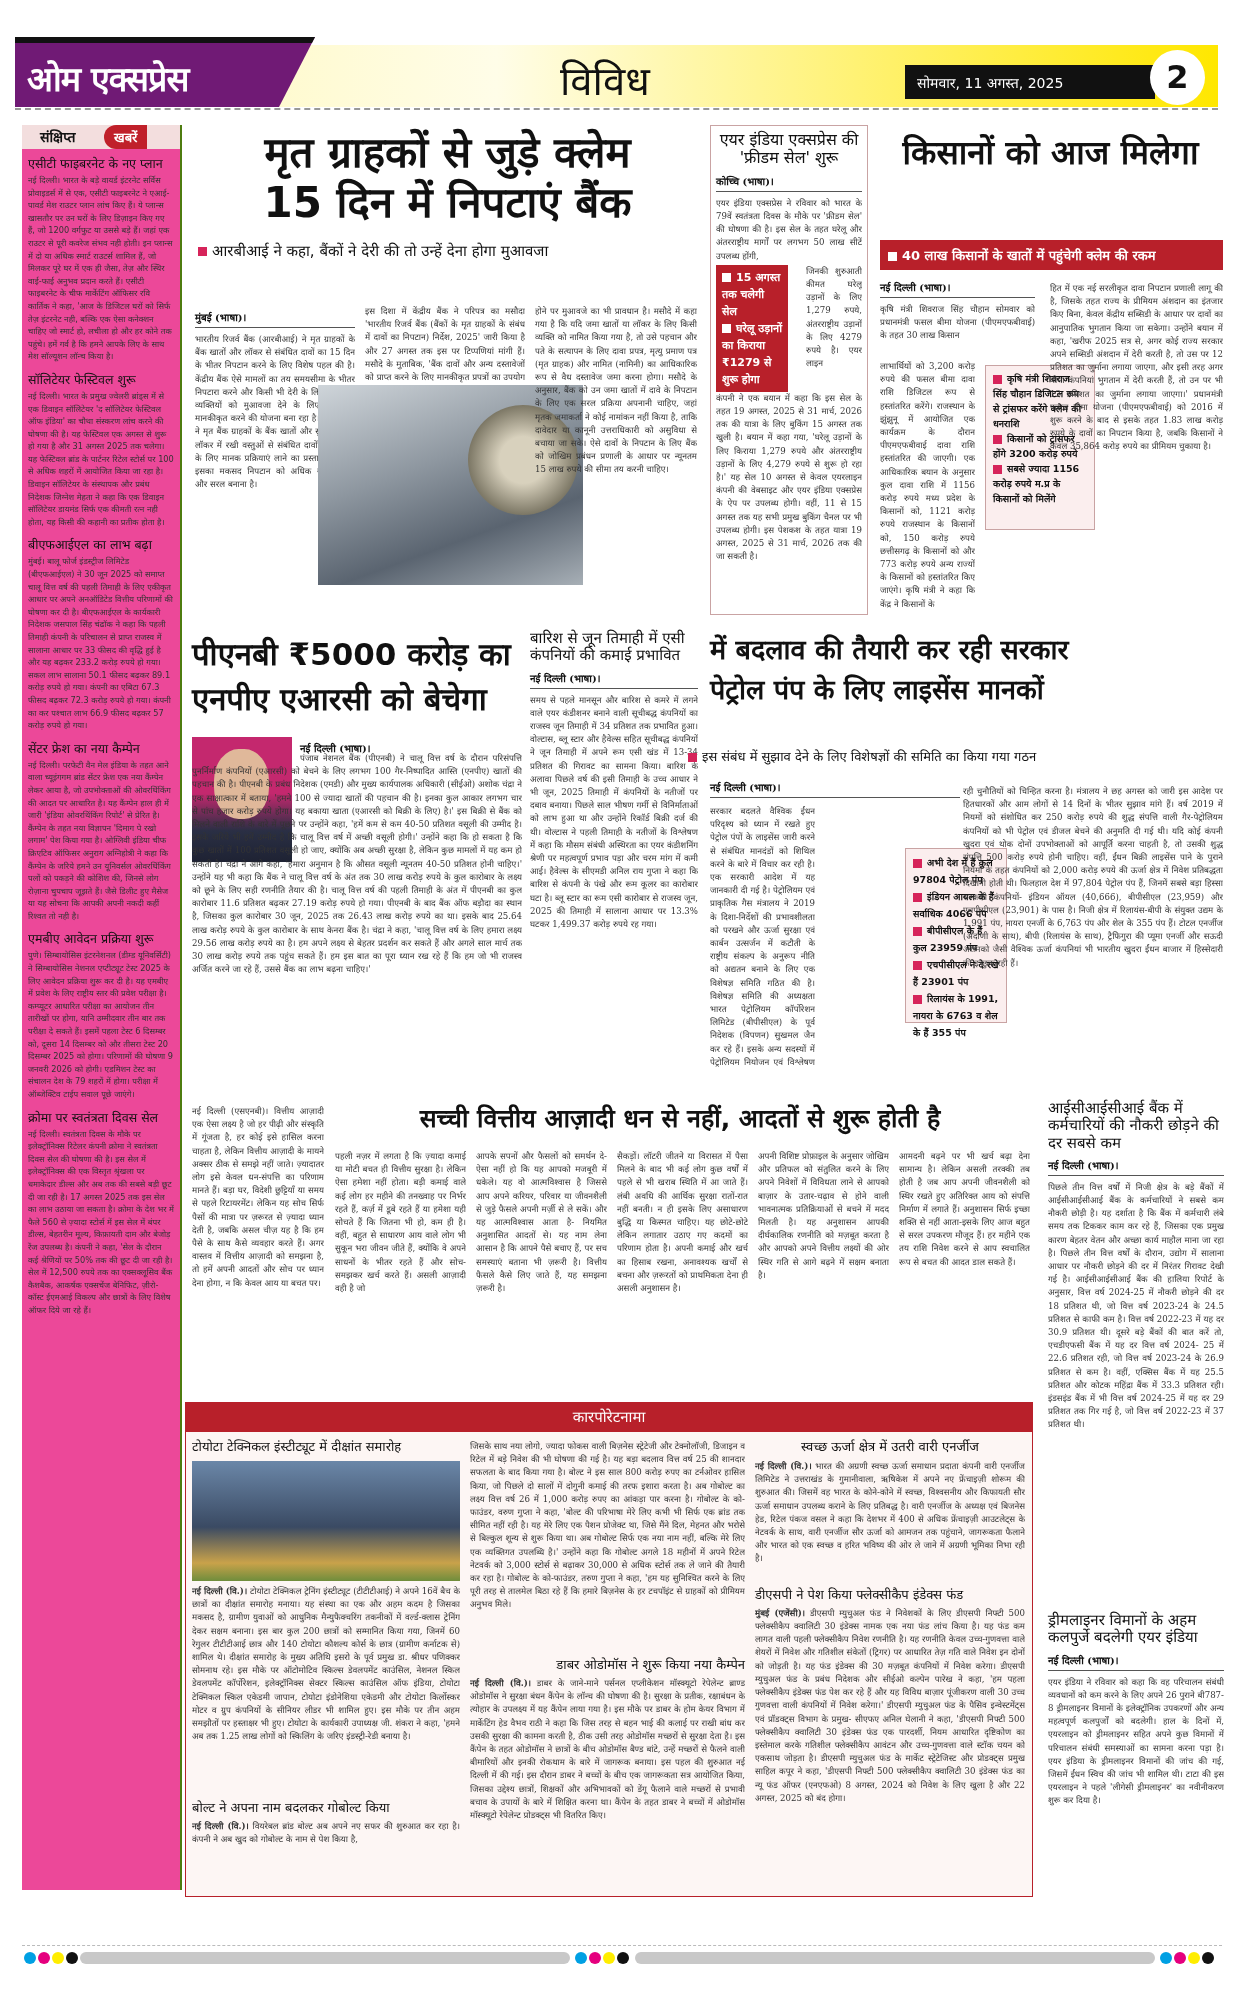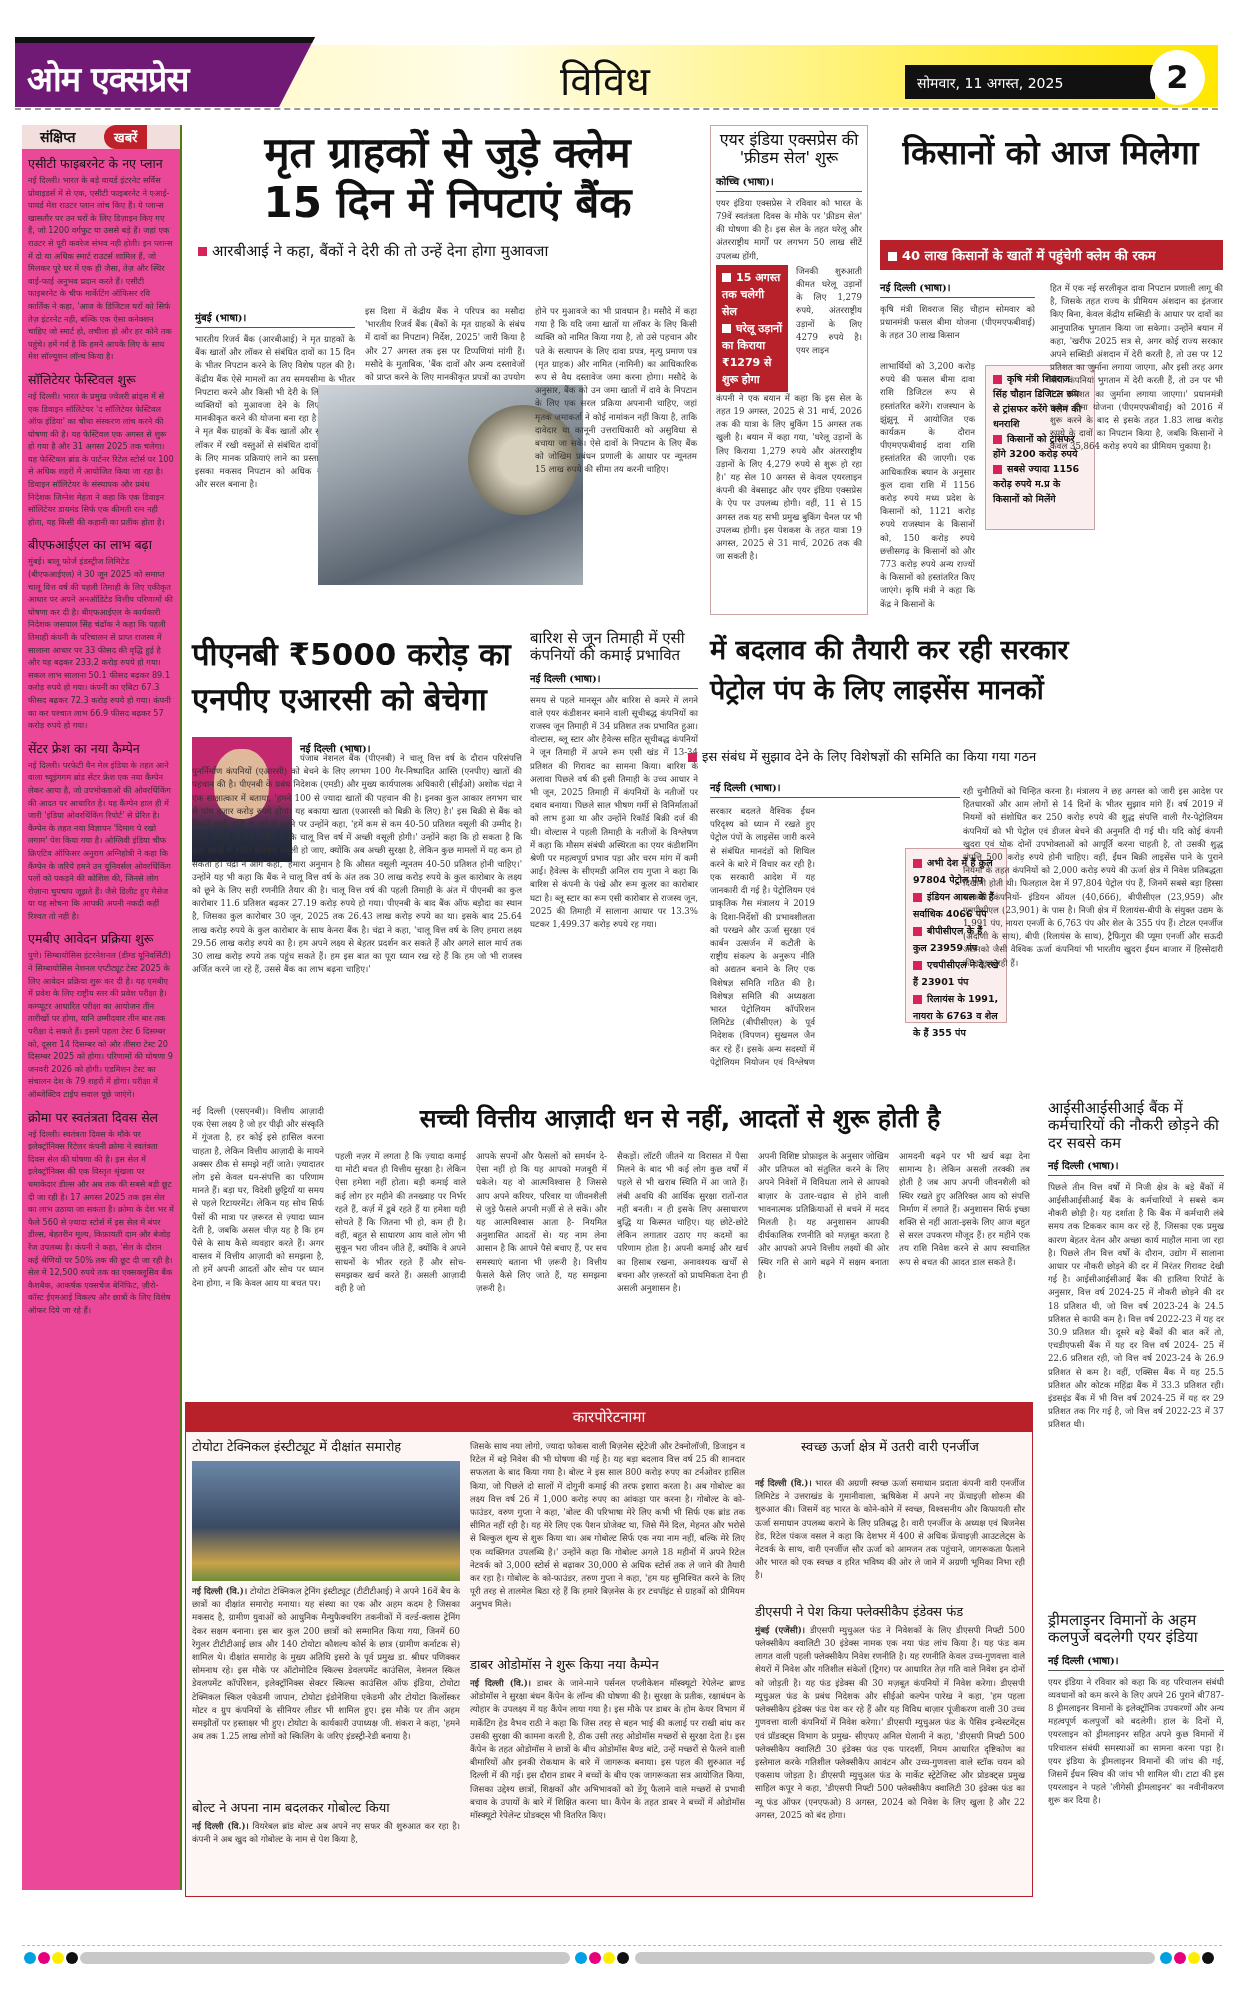--- a/index.html
+++ b/index.html
@@ -98,7 +98,7 @@
   <div class="hl" style="font-size:16px;text-align:center;margin-bottom:6px">एयर इंडिया एक्सप्रेस की 'फ्रीडम सेल' शुरू</div>
   <div class="byline">कोच्चि (भाषा)।</div>
   <div class="body-text">एयर इंडिया एक्सप्रेस ने रविवार को भारत के 79वें स्वतंत्रता दिवस के मौके पर 'फ्रीडम सेल' की घोषणा की है। इस सेल के तहत घरेलू और अंतरराष्ट्रीय मार्गों पर लगभग 50 लाख सीटें उपलब्ध होंगी,</div>
-  <div style="display:flex;gap:8px;margin-top:2px">
+  <div style="display:flex;gap:18px;margin-top:2px">
     <div class="box-red" style="width:72px;flex-shrink:0">
       <div><span class="sqw"></span><span>15 अगस्त तक चलेगी सेल</span></div>
       <div><span class="sqw"></span><span>घरेलू उड़ानों का किराया ₹1279 से शुरू होगा</span></div>

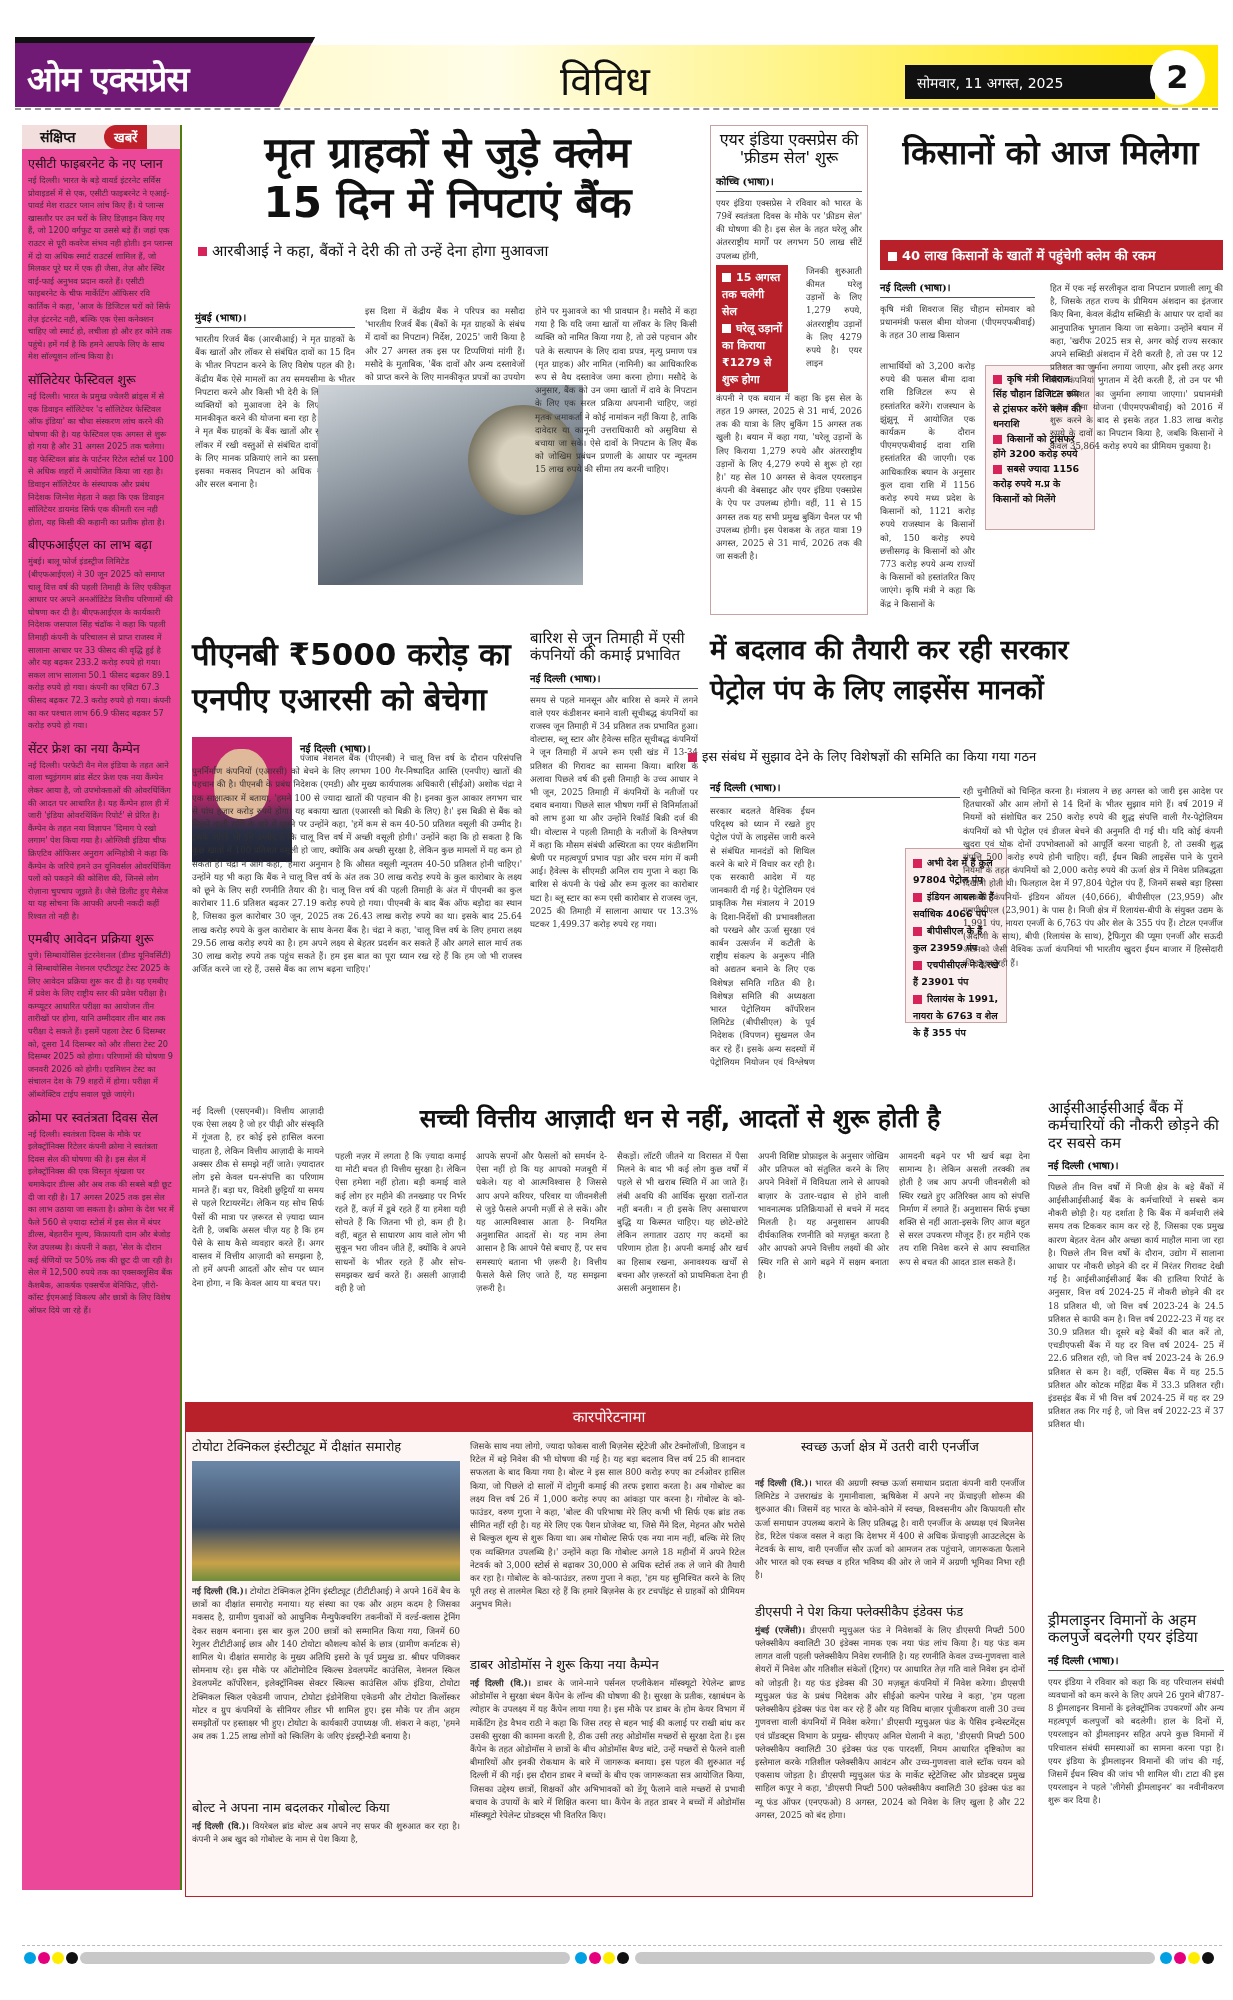--- a/index.html
+++ b/index.html
@@ -201,7 +201,7 @@
 </div>
 
 <div class="abs" style="left:755px;top:1440px;width:270px">
-  <div class="hl" style="font-size:13px;text-align:center;margin-bottom:22px">स्वच्छ ऊर्जा क्षेत्र में उतरी वारी एनर्जीज</div>
+  <div class="hl" style="font-size:13px;text-align:center;margin-bottom:5px">स्वच्छ ऊर्जा क्षेत्र में उतरी वारी एनर्जीज</div>
   <div class="body-text" style="height:118px"><b>नई दिल्ली (वि.)।</b> <span>भारत की अग्रणी स्वच्छ ऊर्जा समाधान प्रदाता कंपनी वारी एनर्जीज लिमिटेड ने उत्तराखंड के गुमानीवाला, ऋषिकेश में अपने नए फ्रेंचाइज़ी शोरूम की शुरुआत की। जिसमें वह भारत के कोने-कोने में स्वच्छ, विश्वसनीय और किफायती सौर ऊर्जा समाधान उपलब्ध कराने के लिए प्रतिबद्ध है। वारी एनर्जीज के अध्यक्ष एवं बिजनेस हेड, रिटेल पंकज वसल ने कहा कि देशभर में 400 से अधिक फ्रेंचाइज़ी आउटलेट्स के नेटवर्क के साथ, वारी एनर्जीज सौर ऊर्जा को आमजन तक पहुंचाने, जागरूकता फैलाने और भारत को एक स्वच्छ व हरित भविष्य की ओर ले जाने में अग्रणी भूमिका निभा रही है।</span></div>
   <div class="hl" style="font-size:13px;margin:10px 0 4px 0">डीएसपी ने पेश किया फ्लेक्सीकैप इंडेक्स फंड</div>
   <div class="body-text" style="height:255px"><b>मुंबई (एजेंसी)।</b> <span>डीएसपी म्युचुअल फंड ने निवेशकों के लिए डीएसपी निफ्टी 500 फ्लेक्सीकैप क्वालिटी 30 इंडेक्स नामक एक नया फंड लांच किया है। यह फंड कम लागत वाली पहली फ्लेक्सीकैप निवेश रणनीति है। यह रणनीति केवल उच्च-गुणवत्ता वाले शेयरों में निवेश और गतिशील संकेतों (ट्रिगर) पर आधारित तेज़ गति वाले निवेश इन दोनों को जोड़ती है। यह फंड इंडेक्स की 30 मज़बूत कंपनियों में निवेश करेगा। डीएसपी म्युचुअल फंड के प्रबंध निदेशक और सीईओ कल्पेन पारेख ने कहा, 'हम पहला फ्लेक्सीकैप इंडेक्स फंड पेश कर रहे हैं और यह विविध बाज़ार पूंजीकरण वाली 30 उच्च गुणवत्ता वाली कंपनियों में निवेश करेगा।' डीएसपी म्युचुअल फंड के पैसिव इन्वेस्टमेंट्स एवं प्रॉडक्ट्स विभाग के प्रमुख- सीएफए अनिल घेलानी ने कहा, 'डीएसपी निफ्टी 500 फ्लेक्सीकैप क्वालिटी 30 इंडेक्स फंड एक पारदर्शी, नियम आधारित दृष्टिकोण का इस्तेमाल करके गतिशील फ्लेक्सीकैप आवंटन और उच्च-गुणवत्ता वाले स्टॉक चयन को एकसाथ जोड़ता है। डीएसपी म्युचुअल फंड के मार्केट स्ट्रेटेजिस्ट और प्रोडक्ट्स प्रमुख साहिल कपूर ने कहा, 'डीएसपी निफ्टी 500 फ्लेक्सीकैप क्वालिटी 30 इंडेक्स फंड का न्यू फंड ऑफर (एनएफओ) 8 अगस्त, 2024 को निवेश के लिए खुला है और 22 अगस्त, 2025 को बंद होगा।</span></div>

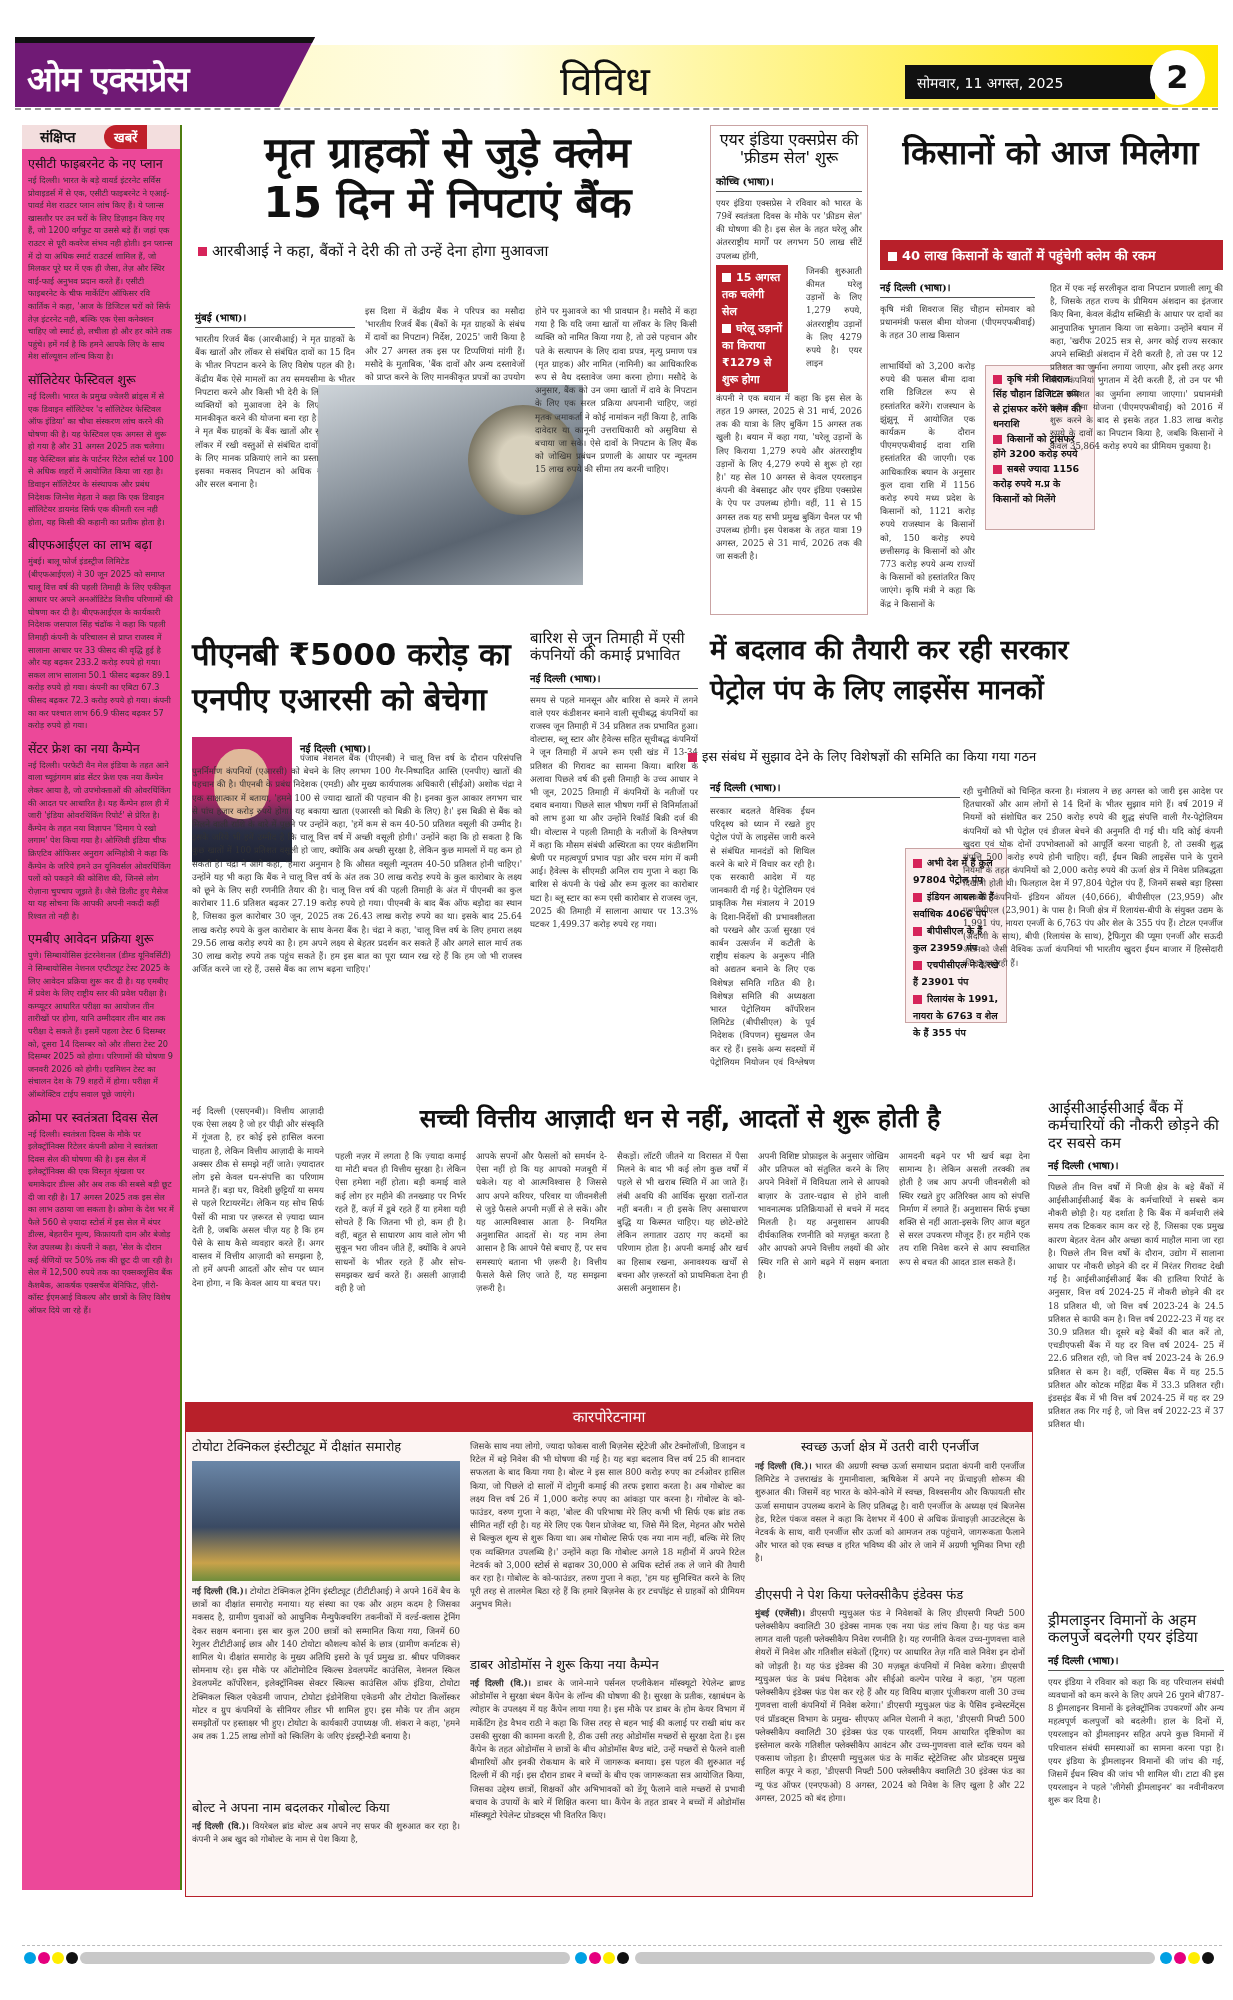--- a/index.html
+++ b/index.html
@@ -196,7 +196,7 @@
 
 <div class="abs" style="left:470px;top:1440px;width:275px">
   <div class="body-text" style="height:210px">जिसके साथ नया लोगो, ज्यादा फोकस वाली बिज़नेस स्ट्रेटेजी और टेक्नोलॉजी, डिजाइन व रिटेल में बड़े निवेश की भी घोषणा की गई है। यह बड़ा बदलाव वित्त वर्ष 25 की शानदार सफलता के बाद किया गया है। बोल्ट ने इस साल 800 करोड़ रुपए का टर्नओवर हासिल किया, जो पिछले दो सालों में दोगुनी कमाई की तरफ इशारा करता है। अब गोबोल्ट का लक्ष्य वित्त वर्ष 26 में 1,000 करोड़ रुपए का आंकड़ा पार करना है। गोबोल्ट के को-फाउंडर, वरुण गुप्ता ने कहा, 'बोल्ट की परिभाषा मेरे लिए कभी भी सिर्फ एक ब्रांड तक सीमित नहीं रही है। यह मेरे लिए एक पैशन प्रोजेक्ट था, जिसे मैंने दिल, मेहनत और भरोसे से बिल्कुल शून्य से शुरू किया था। अब गोबोल्ट सिर्फ एक नया नाम नहीं, बल्कि मेरे लिए एक व्यक्तिगत उपलब्धि है।' उन्होंने कहा कि गोबोल्ट अगले 18 महीनों में अपने रिटेल नेटवर्क को 3,000 स्टोर्स से बढ़ाकर 30,000 से अधिक स्टोर्स तक ले जाने की तैयारी कर रहा है। गोबोल्ट के को-फाउंडर, तरुण गुप्ता ने कहा, 'हम यह सुनिश्चित करने के लिए पूरी तरह से तालमेल बिठा रहे हैं कि हमारे बिज़नेस के हर टचपॉइंट से ग्राहकों को प्रीमियम अनुभव मिले।</div>
-  <div class="hl" style="font-size:13px;text-align:left;margin:8px 0 4px 0">डाबर ओडोमॉस ने शुरू किया नया कैम्पेन</div>
+  <div class="hl" style="font-size:13px;text-align:right;margin:8px 0 4px 0">डाबर ओडोमॉस ने शुरू किया नया कैम्पेन</div>
   <div class="body-text" style="height:195px"><b>नई दिल्ली (वि.)।</b> <span>डाबर के जाने-माने पर्सनल एप्लीकेशन मॉस्क्यूटो रेपेलेन्ट ब्राण्ड ओडोमॉस ने सुरक्षा बंधन कैंपेन के लॉन्च की घोषणा की है। सुरक्षा के प्रतीक, रक्षाबंधन के त्योहार के उपलक्ष्य में यह कैंपेन लाया गया है। इस मौके पर डाबर के होम केयर विभाग में मार्केटिंग हेड वैभव राठी ने कहा कि जिस तरह से बहन भाई की कलाई पर राखी बांध कर उसकी सुरक्षा की कामना करती है, ठीक उसी तरह ओडोमॉस मच्छरों से सुरक्षा देता है। इस कैंपेन के तहत ओडोमॉस ने छात्रों के बीच ओडोमॉस बैण्ड बांटे, उन्हें मच्छरों से फैलने वाली बीमारियों और इनकी रोकथाम के बारे में जागरूक बनाया। इस पहल की शुरुआत नई दिल्ली में की गई। इस दौरान डाबर ने बच्चों के बीच एक जागरूकता सत्र आयोजित किया, जिसका उद्देश्य छात्रों, शिक्षकों और अभिभावकों को डेंगू फैलाने वाले मच्छरों से प्रभावी बचाव के उपायों के बारे में शिक्षित करना था। कैंपेन के तहत डाबर ने बच्चों में ओडोमॉस मॉस्क्यूटो रेपेलेन्ट प्रोडक्ट्स भी वितरित किए।</span></div>
 </div>
 

